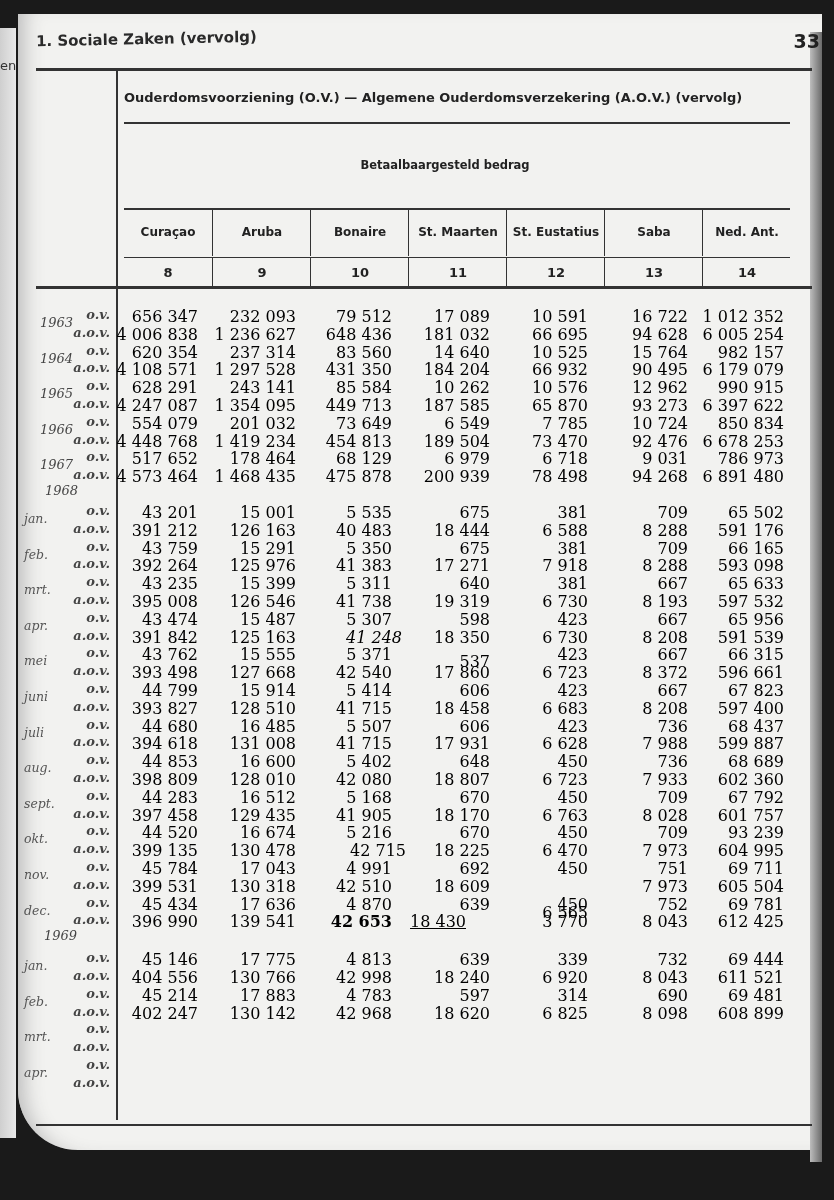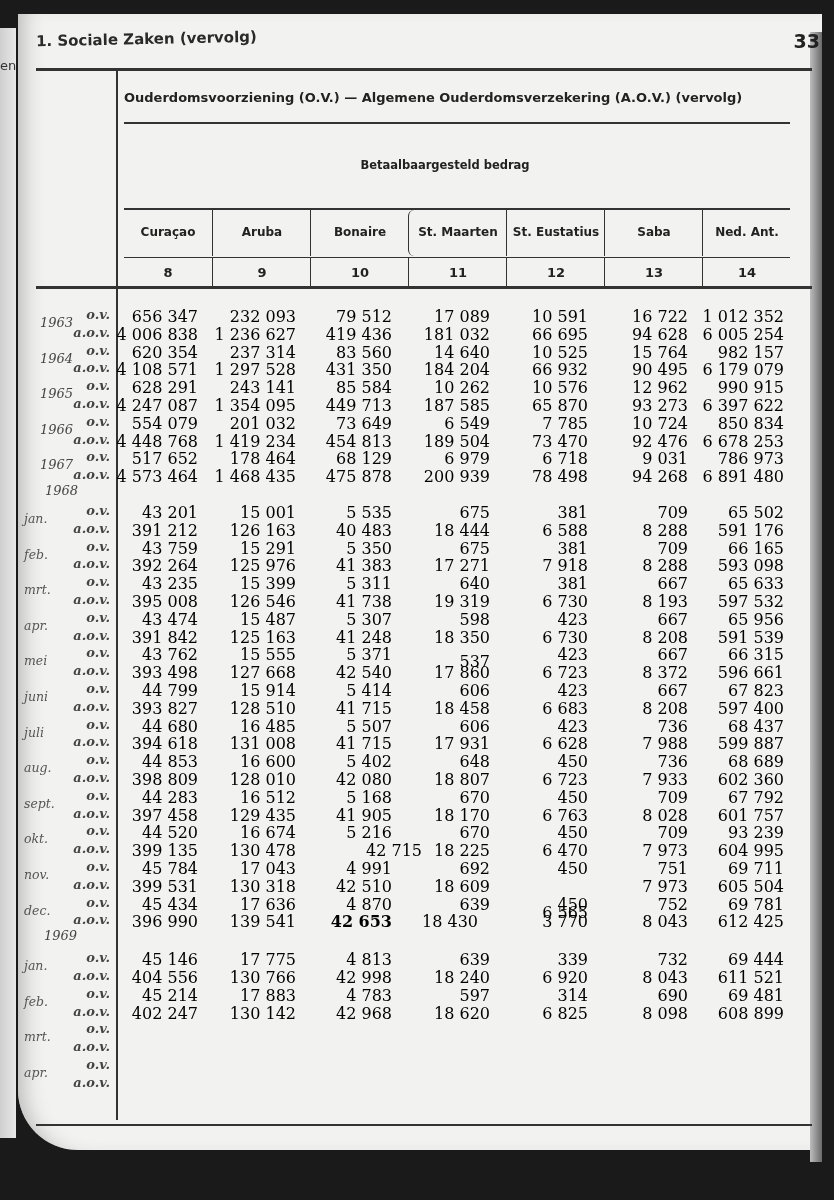--- a/index.html
+++ b/index.html
@@ -52,7 +52,7 @@
     <div class="colnum" style="left: 212px; width: 98px;">9</div>
     <div class="colhdr" style="left: 310px; width: 98px;">Bonaire</div>
     <div class="colnum" style="left: 310px; width: 98px;">10</div>
-    <div class="colhdr" style="left: 408px; width: 98px; border-radius: 6px;">St. Maarten</div>
+    <div class="colhdr" style="left: 408px; width: 98px;">St. Maarten</div>
     <div class="colnum" style="left: 408px; width: 98px;">11</div>
     <div class="colhdr" style="left: 506px; width: 98px;">St. Eustatius</div>
     <div class="colnum" style="left: 506px; width: 98px;">12</div>

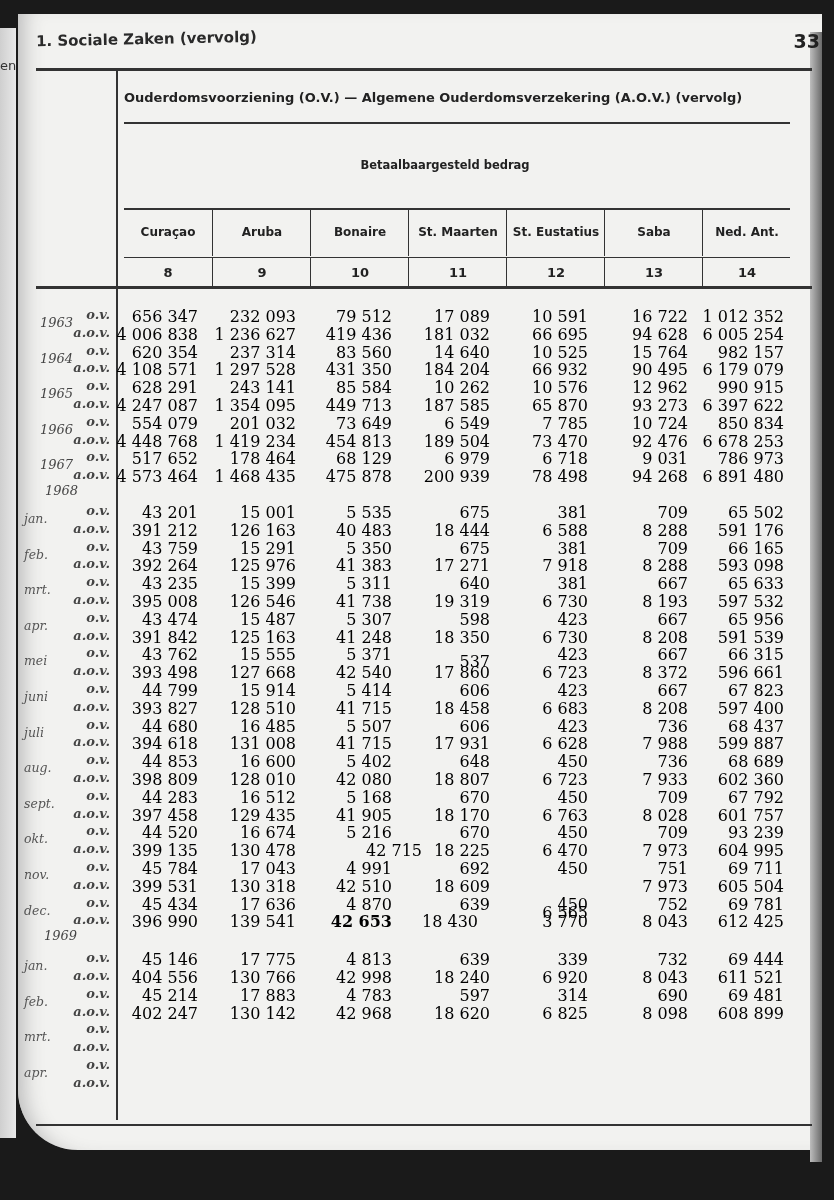--- a/index.html
+++ b/index.html
@@ -78,7 +78,7 @@
     <div class="lbl-kind" style="left: 22px; top: 31.8px;">a.o.v.</div>
     <div class="cell" style="left: 88px; width: 110px; top: 31.8px;">4 006 838</div>
     <div class="cell" style="left: 186px; width: 110px; top: 31.8px;">1 236 627</div>
-    <div class="cell" style="left: 282px; width: 110px; top: 31.8px;">419 436</div>
+    <div class="cell" style="left: 282px; width: 110px; top: 31.8px;">648 436</div>
     <div class="cell" style="left: 380px; width: 110px; top: 31.8px;">181 032</div>
     <div class="cell" style="left: 478px; width: 110px; top: 31.8px;">66 695</div>
     <div class="cell" style="left: 578px; width: 110px; top: 31.8px;">94 628</div>

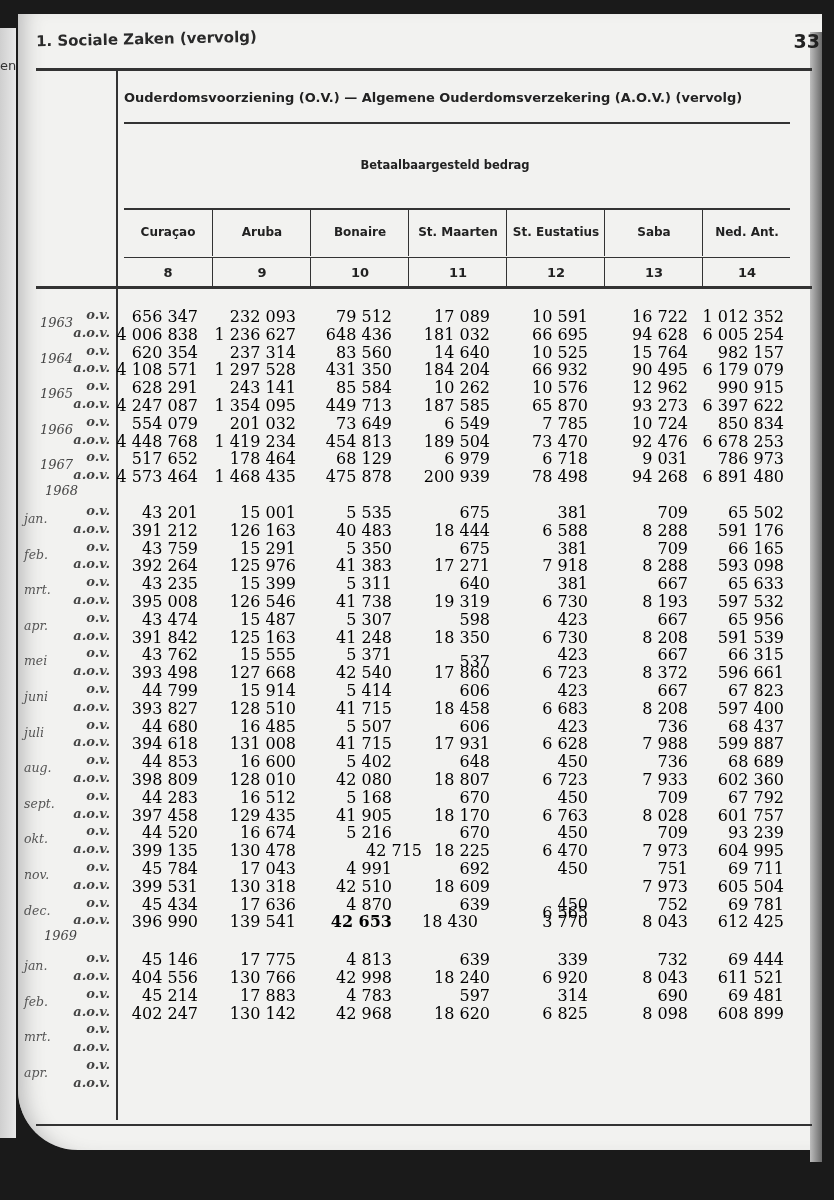--- a/index.html
+++ b/index.html
@@ -231,7 +231,7 @@
     <div class="lbl-kind" style="left: 22px; top: 334.6px;">a.o.v.</div>
     <div class="cell" style="left: 88px; width: 110px; top: 334.6px;">391 842</div>
     <div class="cell" style="left: 186px; width: 110px; top: 334.6px;">125 163</div>
-    <div class="cell" style="left: 282px; width: 110px; top: 334.6px;">41 248</div>
+    <div class="cell" style="left: 292px; width: 110px; top: 334.6px; font-style: italic;">41 248</div>
     <div class="cell" style="left: 380px; width: 110px; top: 334.6px;">18 350</div>
     <div class="cell" style="left: 478px; width: 110px; top: 334.6px;">6 730</div>
     <div class="cell" style="left: 578px; width: 110px; top: 334.6px;">8 208</div>

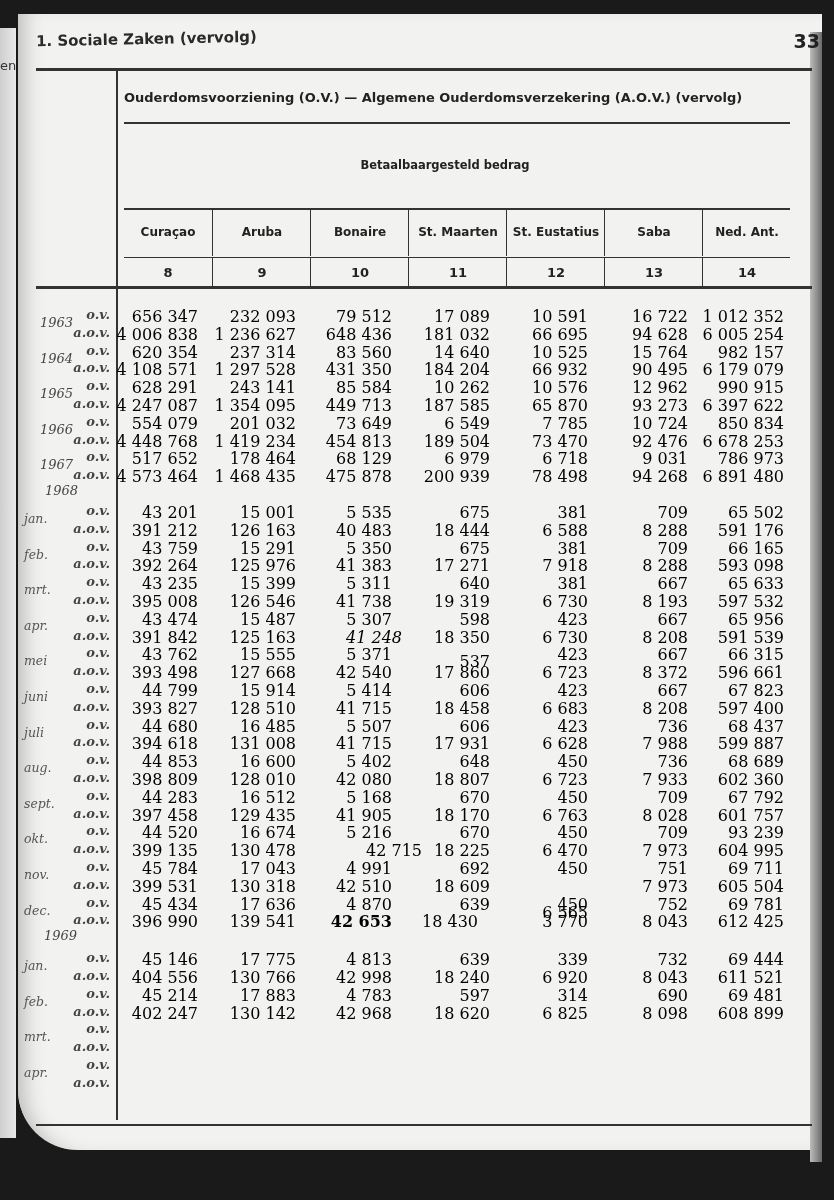--- a/index.html
+++ b/index.html
@@ -345,7 +345,7 @@
     <div class="lbl-kind" style="left: 22px; top: 548.2px;">a.o.v.</div>
     <div class="cell" style="left: 88px; width: 110px; top: 548.2px;">399 135</div>
     <div class="cell" style="left: 186px; width: 110px; top: 548.2px;">130 478</div>
-    <div class="cell" style="left: 294px; width: 110px; top: 548.2px; padding-left: 18px;">42 715</div>
+    <div class="cell" style="left: 278px; width: 110px; top: 548.2px; padding-left: 18px;">42 715</div>
     <div class="cell" style="left: 380px; width: 110px; top: 548.2px;">18 225</div>
     <div class="cell" style="left: 478px; width: 110px; top: 548.2px;">6 470</div>
     <div class="cell" style="left: 578px; width: 110px; top: 548.2px;">7 973</div>

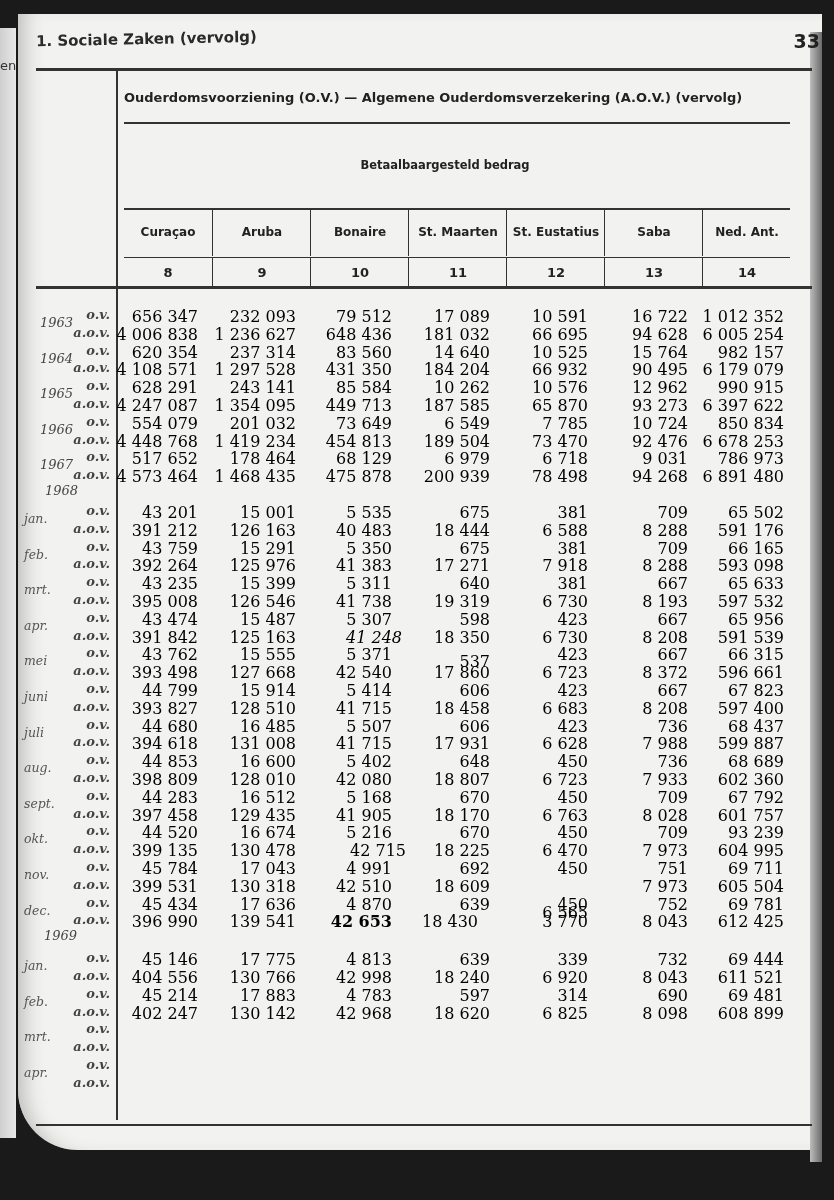--- a/index.html
+++ b/index.html
@@ -384,7 +384,7 @@
     <div class="cell" style="left: 88px; width: 110px; top: 619.4px;">396 990</div>
     <div class="cell" style="left: 186px; width: 110px; top: 619.4px;">139 541</div>
     <div class="cell" style="left: 282px; width: 110px; top: 619.4px; font-weight: bold;">42 653</div>
-    <div class="cell" style="left: 368px; width: 110px; top: 619.4px;">18 430</div>
+    <div class="cell" style="left: 356px; width: 110px; top: 619.4px; text-decoration: underline;">18 430</div>
     <div class="cell" style="left: 478px; width: 110px; top: 619.4px;">3 770</div>
     <div class="cell" style="left: 578px; width: 110px; top: 619.4px;">8 043</div>
     <div class="cell" style="left: 674px; width: 110px; top: 619.4px;">612 425</div>

